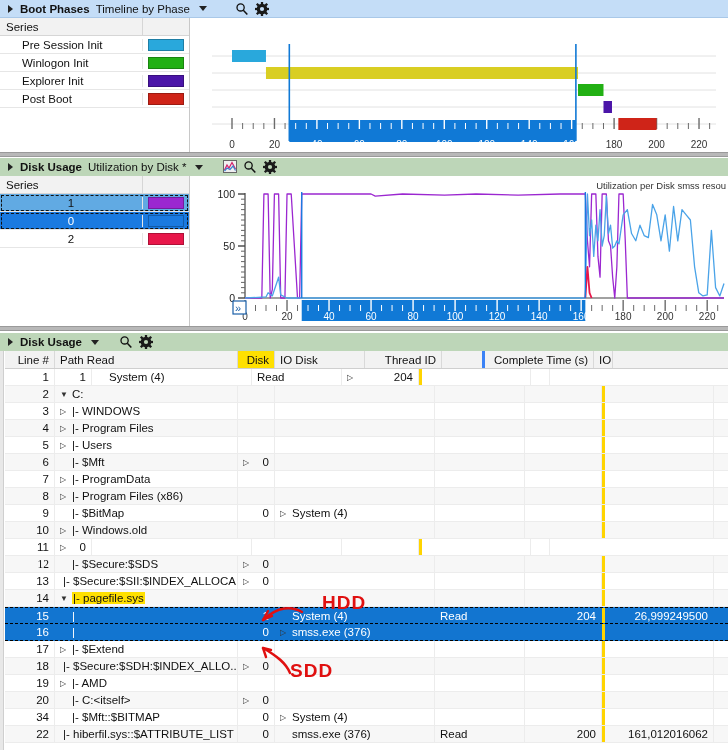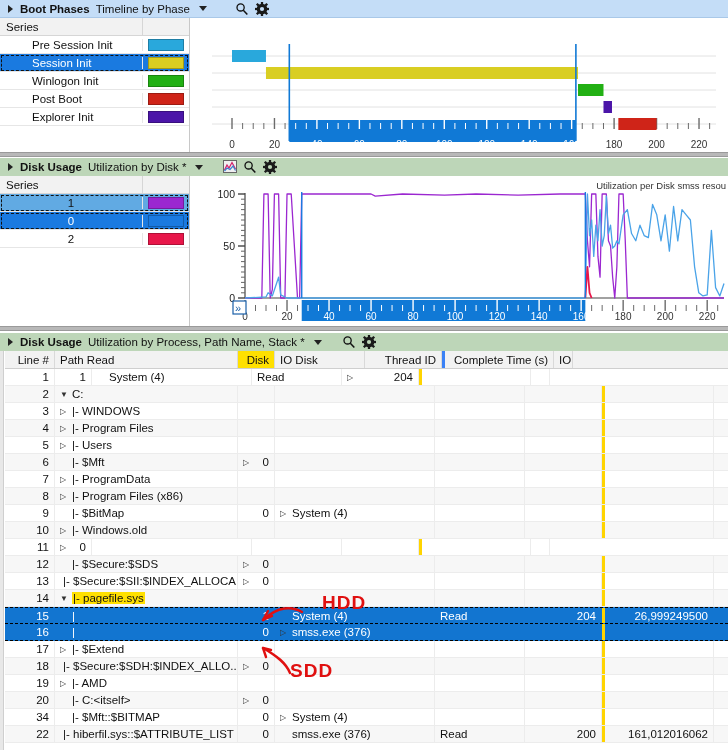--- a/index.html
+++ b/index.html
@@ -51,7 +51,7 @@
     height:18px; display:flex; align-items:center;
     border-bottom:1px solid #e6e6e6; font-size:11.5px;
   }
-  .series-row .sr-label { flex:1; padding-left:32px; white-space:nowrap; }
+  .series-row .sr-label { flex:1; padding-left:22px; white-space:nowrap; }
   .series-row .sr-swatchcell { width:47px; display:flex; align-items:center; justify-content:center; border-left:1px solid #e6e6e6;}
   .swatch { width:36px; height:12px; border:1px solid rgba(0,0,0,.25); }
   .series-row.selected { background:#1a7ae0; color:#fff; outline:1px dashed #111; outline-offset:-2px;}

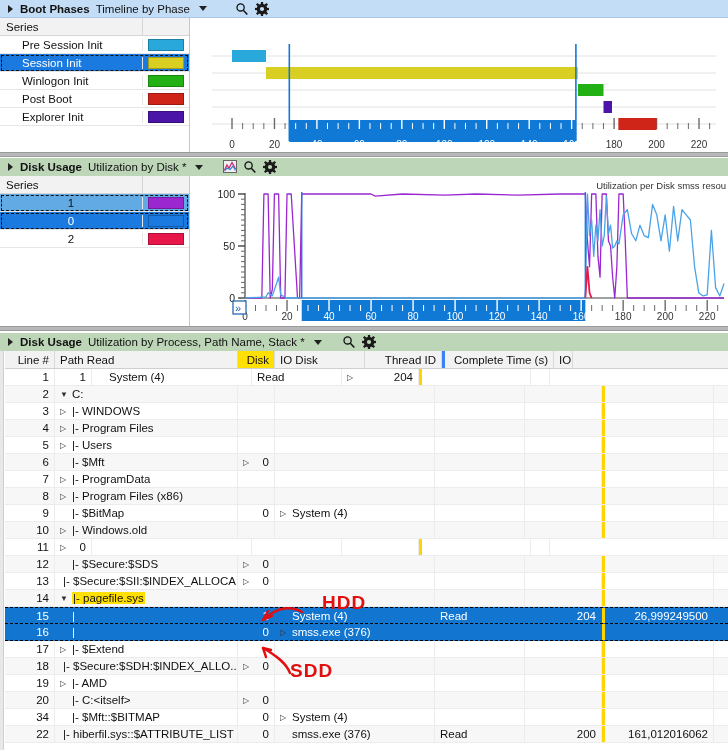--- a/index.html
+++ b/index.html
@@ -143,12 +143,6 @@
             <span class="sr-label">Pre Session Init</span>
             <span class="sr-swatchcell">
               <span class="swatch" style="background: rgb(41, 168, 220);"></span>
-            </span>
-          </div>
-          <div class="series-row selected">
-            <span class="sr-label">Session Init</span>
-            <span class="sr-swatchcell">
-              <span class="swatch" style="background: rgb(217, 206, 34);"></span>
             </span>
           </div>
           <div class="series-row">

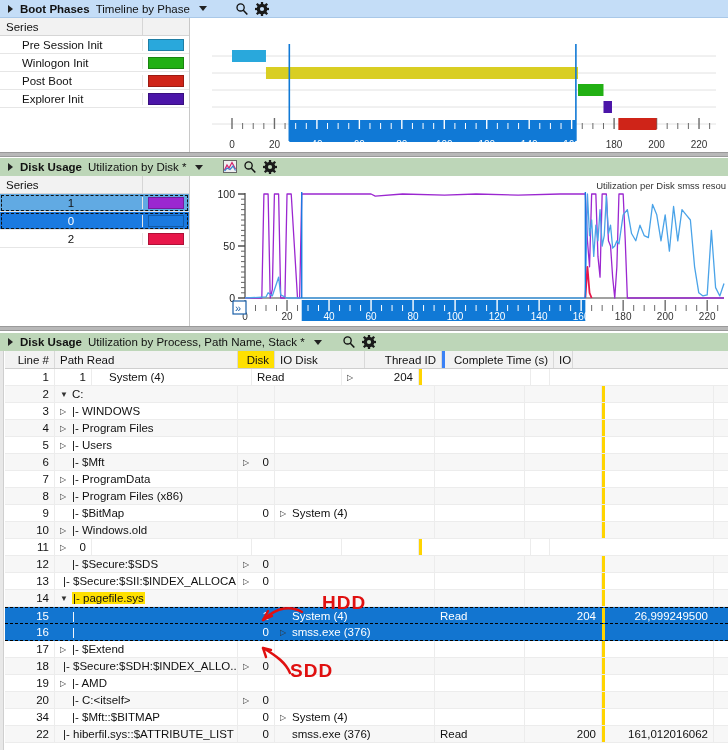--- a/index.html
+++ b/index.html
@@ -152,15 +152,15 @@
             </span>
           </div>
           <div class="series-row">
+            <span class="sr-label">Explorer Init</span>
+            <span class="sr-swatchcell">
+              <span class="swatch" style="background: rgb(75, 21, 168);"></span>
+            </span>
+          </div>
+          <div class="series-row">
             <span class="sr-label">Post Boot</span>
             <span class="sr-swatchcell">
               <span class="swatch" style="background: rgb(207, 36, 24);"></span>
-            </span>
-          </div>
-          <div class="series-row">
-            <span class="sr-label">Explorer Init</span>
-            <span class="sr-swatchcell">
-              <span class="swatch" style="background: rgb(75, 21, 168);"></span>
             </span>
           </div>
         </div>

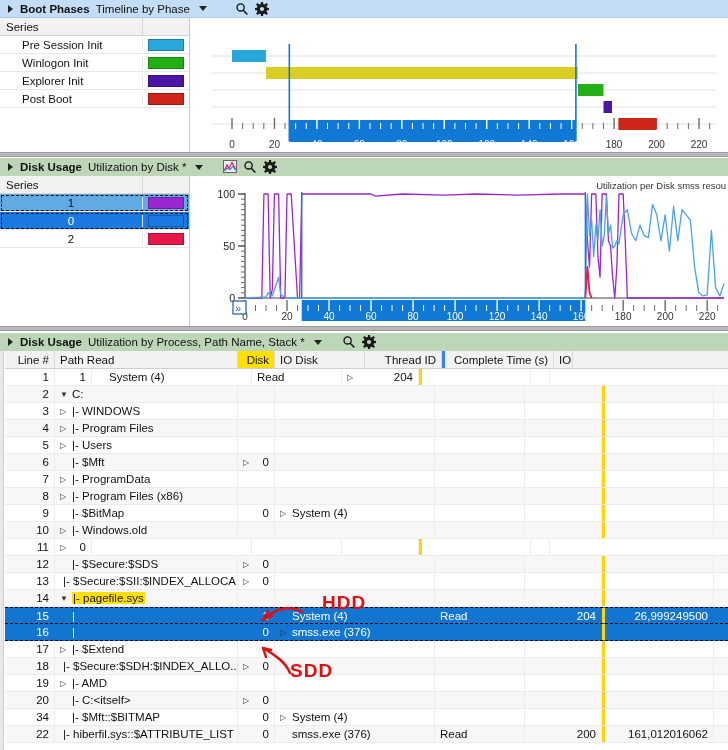--- a/index.html
+++ b/index.html
@@ -415,7 +415,6 @@
     <div class="panel-header ph-green">
       <span class="triangle-collapse" style="border-right:none;border-left:5px solid #222;"></span>
       <span class="ph-title">Disk Usage</span>
-      <span class="ph-sub">Utilization by Process, Path Name, Stack *</span>
       <span class="caret-down"></span>
       <span style="width:8px"></span>
       <span class="hicon ic-search">

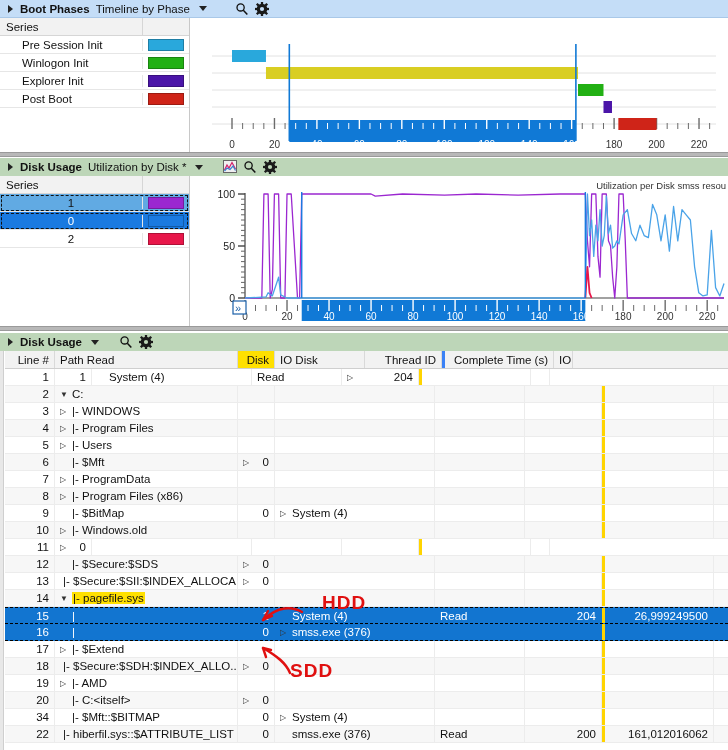--- a/index.html
+++ b/index.html
@@ -70,7 +70,7 @@
   }
   .th { display:flex; align-items:center; padding:0 5px; border-right:1px solid #d9d9d9; white-space:nowrap; overflow:hidden;}
   .th.hl { background:#ffe000; }
-  .th.yellowbar { border-left:3px solid #3b82f6; }
+  .th.yellowbar { border-left:3px solid #3b82f6;margin-left:40px; }
   .tbl-row { display:flex; height:17px; align-items:stretch; font-size:11.5px; border-bottom:1px solid #ececec;}
   .tbl-row.alt { background:#f7f7f7; }
   .td { display:flex; align-items:center; padding:0 5px; border-right:1px solid #ececec; white-space:nowrap; overflow:hidden;}

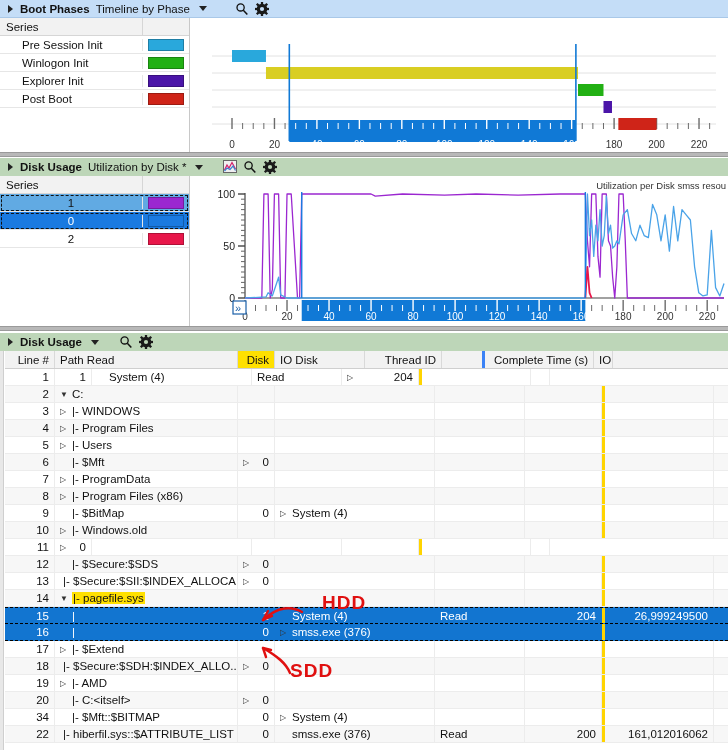--- a/index.html
+++ b/index.html
@@ -670,7 +670,7 @@
               <div class="td" style="width: 19px; flex: 0 0 19px;"></div>
             </div>
             <div class="tbl-row alt">
-              <div class="td num" style="width: 50px; flex: 0 0 50px;">12</div>
+              <div class="td num" style="width: 50px; flex: 0 0 50px; font-family: Liberation Serif, serif;">12</div>
               <div class="td pathcell" style="width: 183px; flex: 0 0 183px;">
                 <span class="expander"></span>
                 <span>|- $Secure:$SDS</span>

